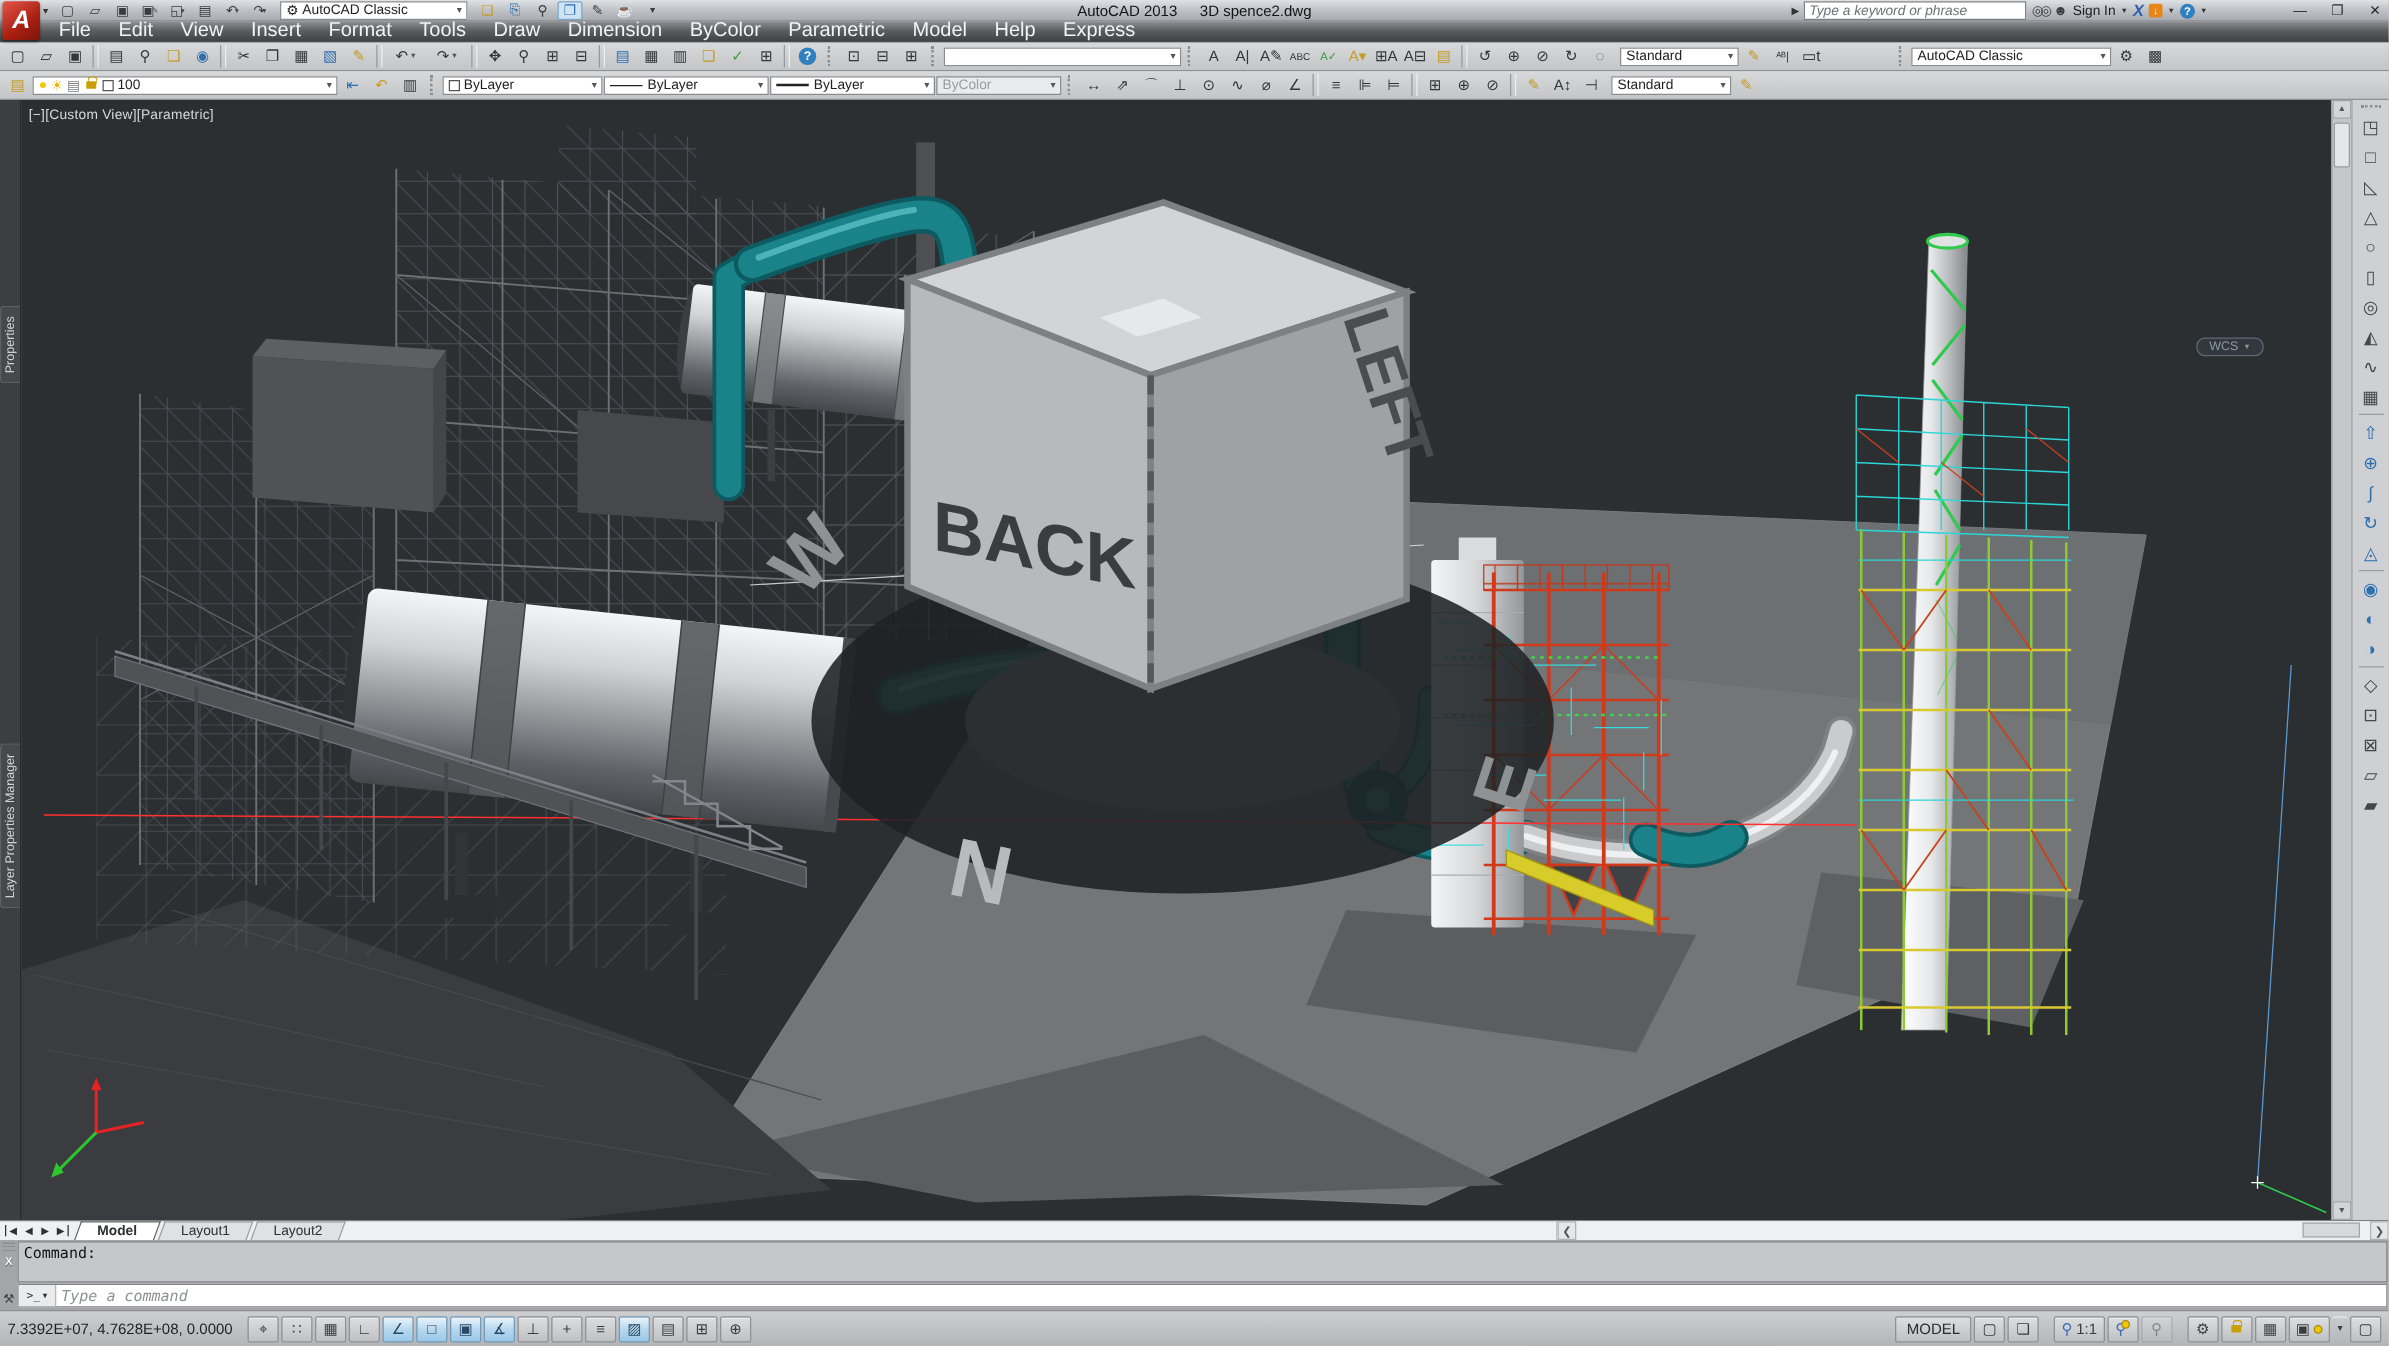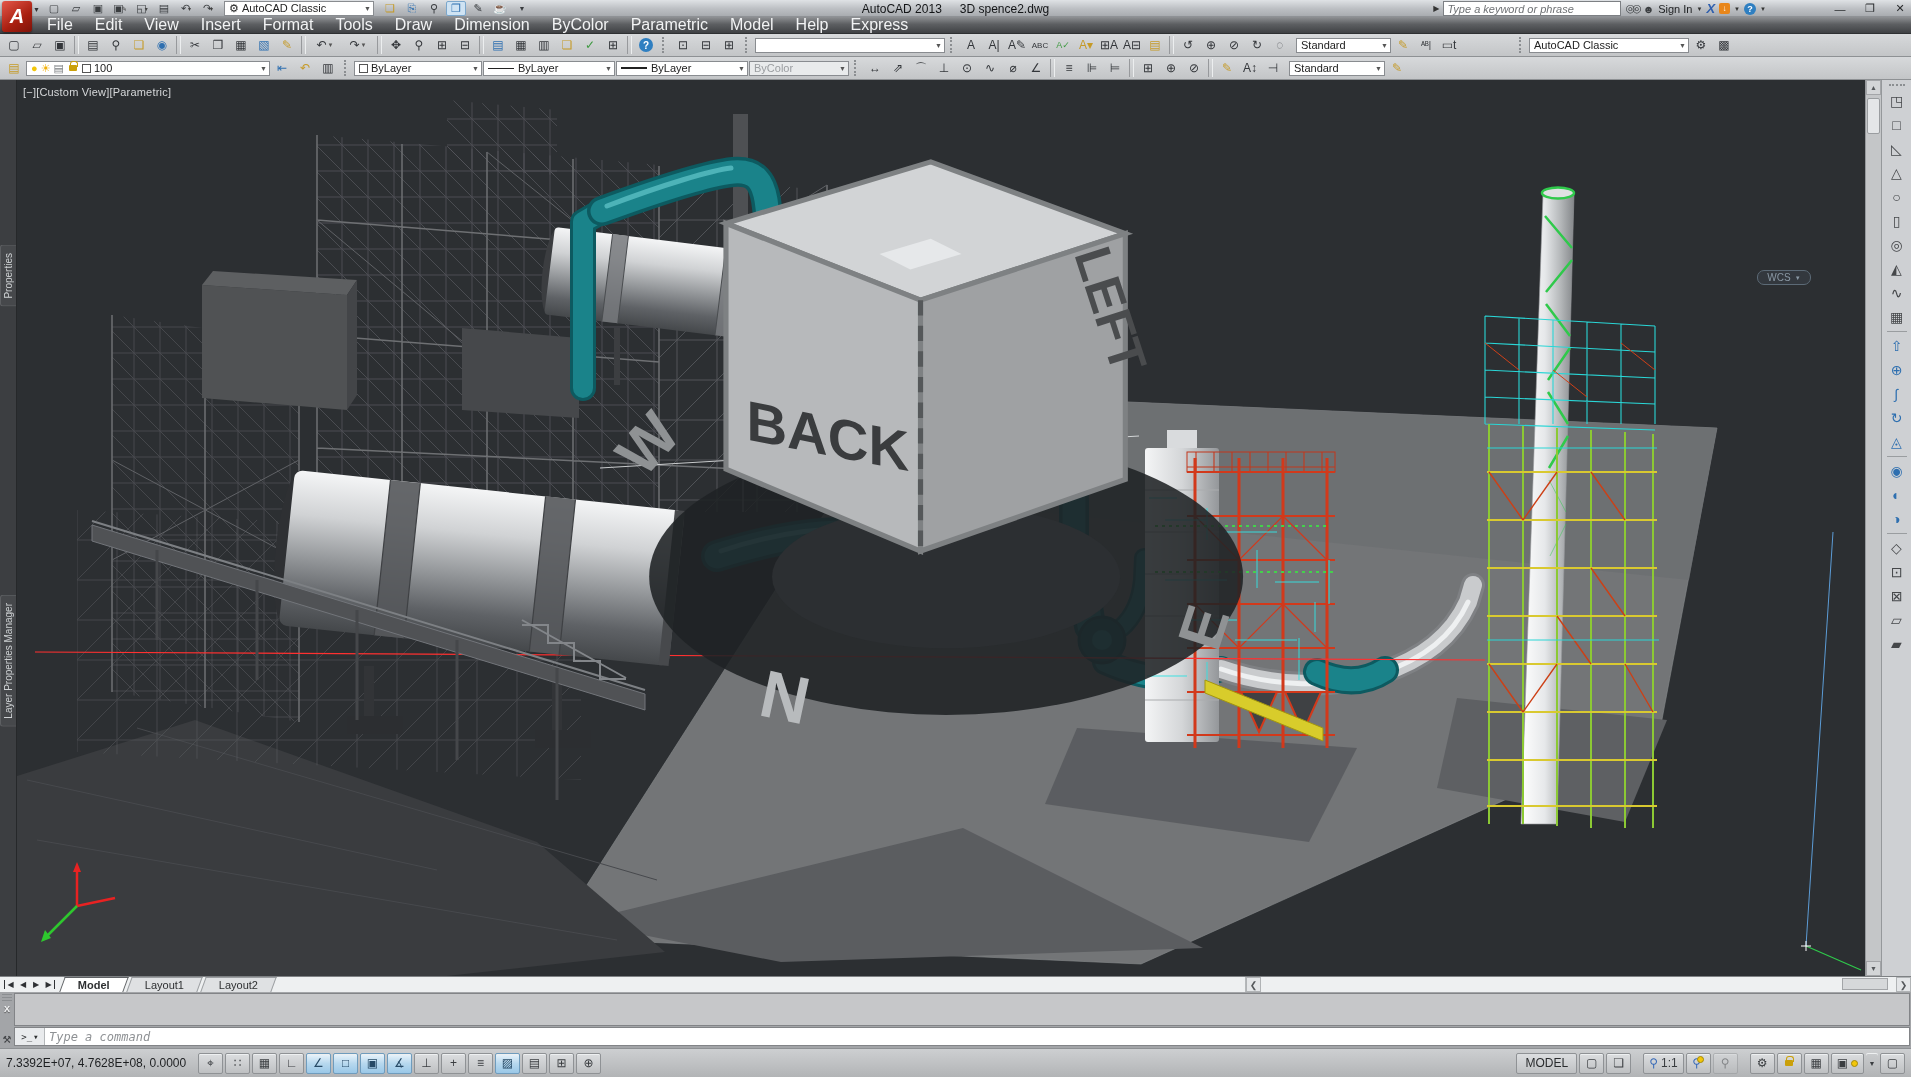--- a/index.html
+++ b/index.html
@@ -594,6 +594,7 @@
     </div>
     <div class="cmd-body">
       <div class="cmd-history">
+        <div>Command:</div>
       </div>
       <div class="cmd-inputrow">
         <div class="cmd-prompt">

